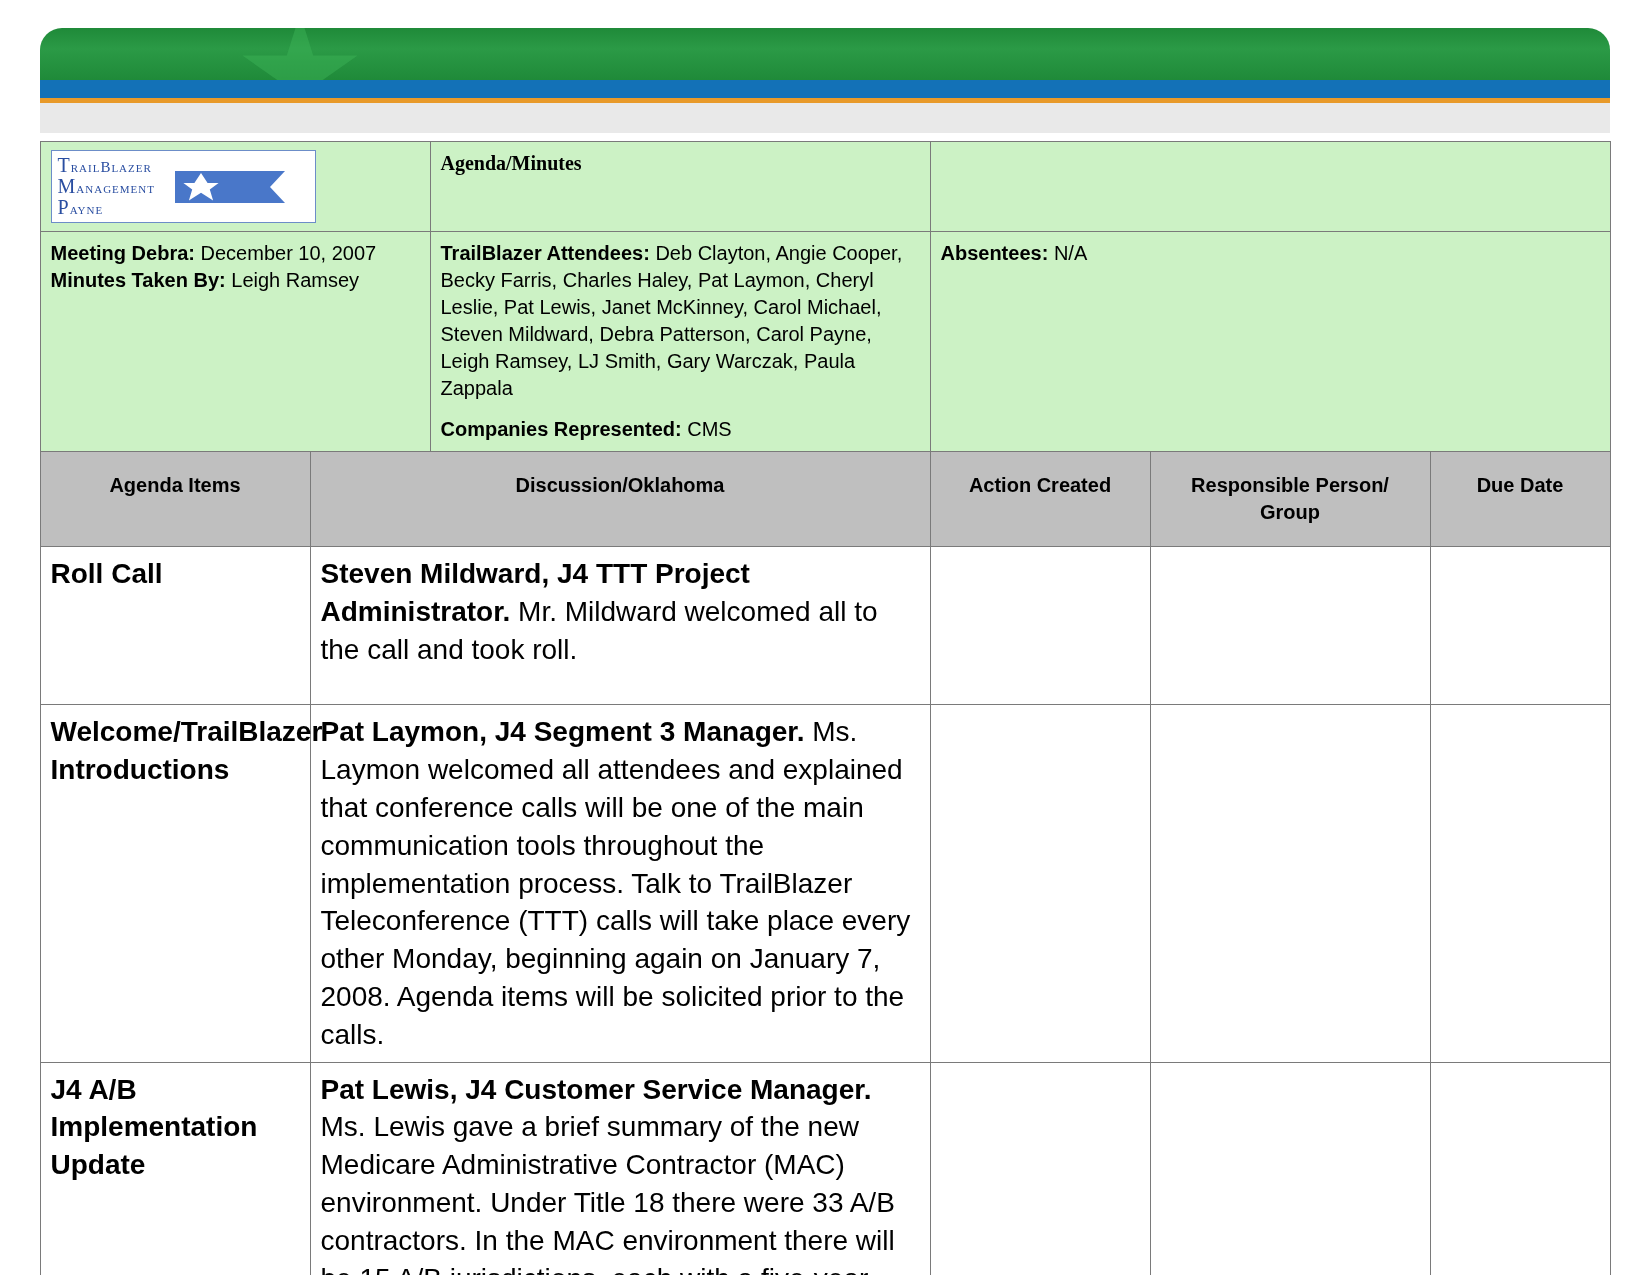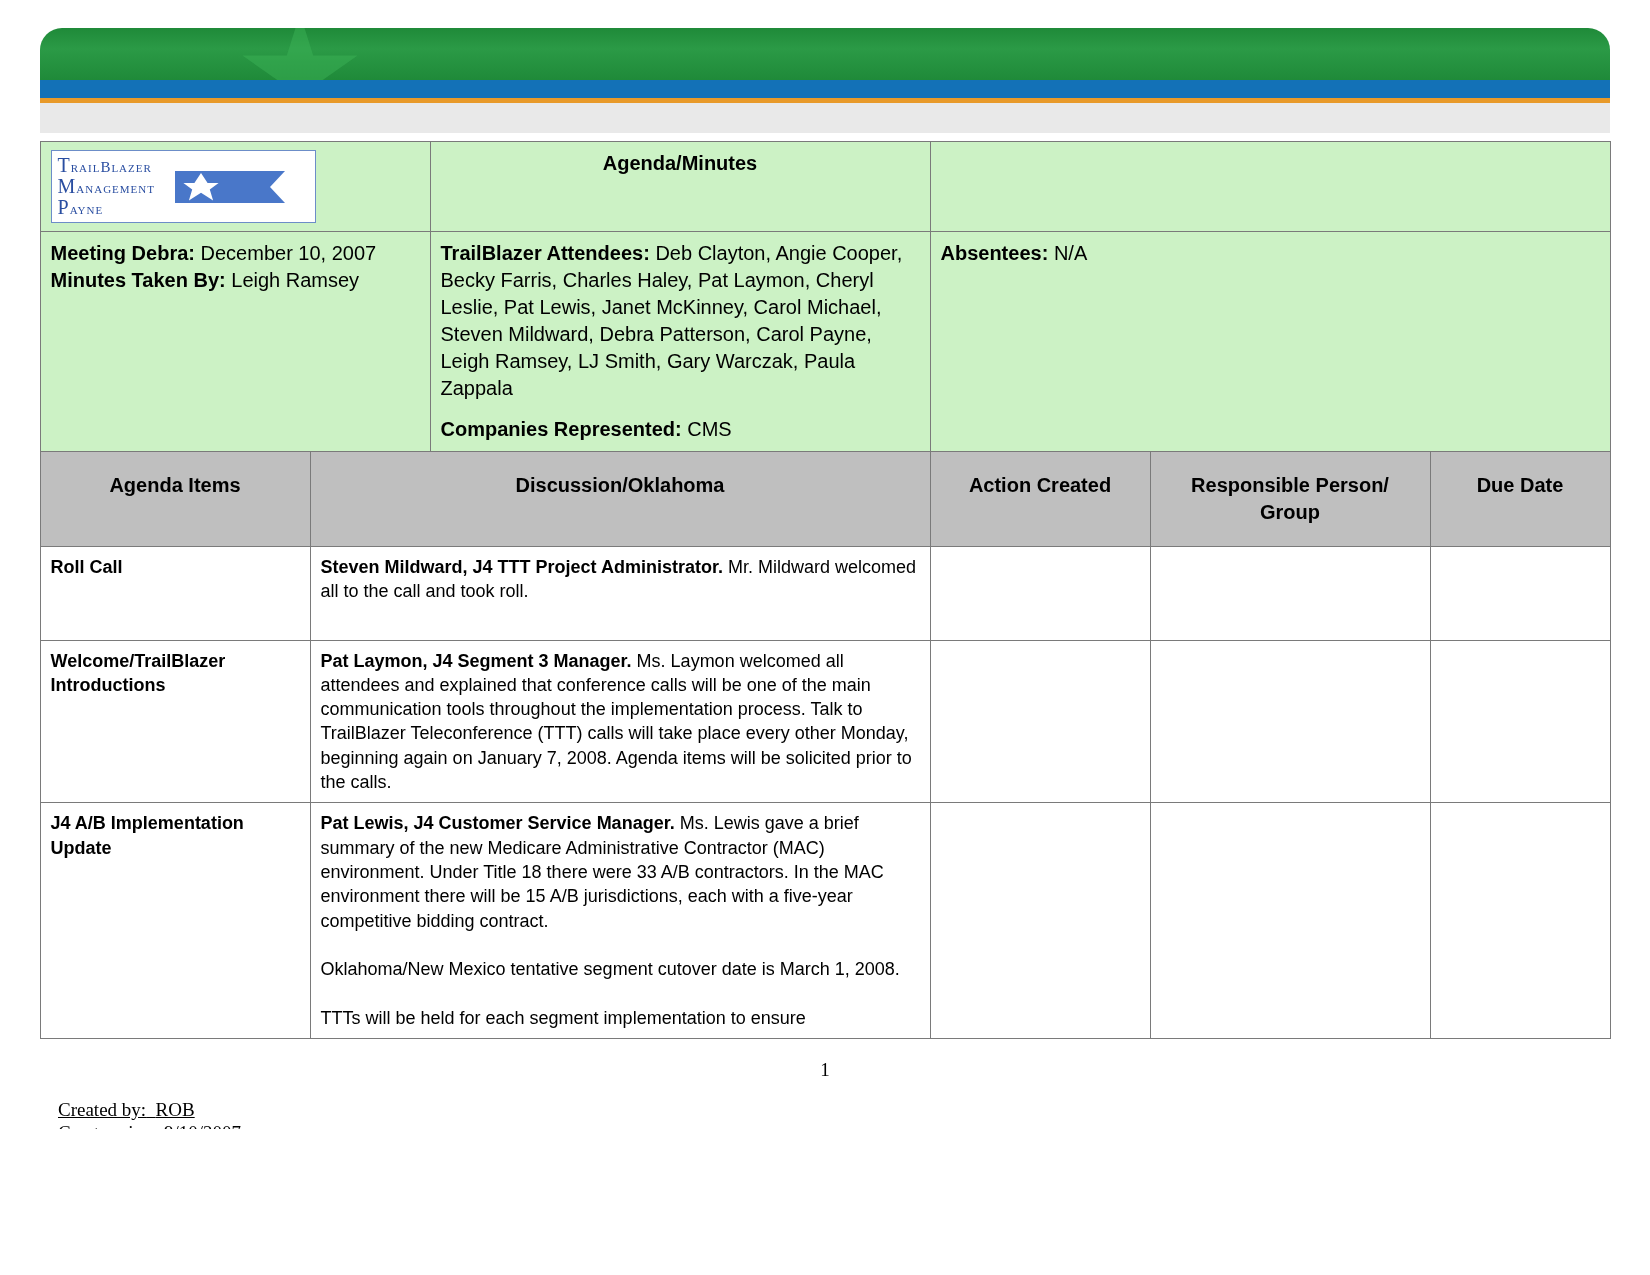--- a/index.html
+++ b/index.html
@@ -51,7 +51,7 @@
   .green-cell { background: #ccf2c5; }
   .gray-cell  { background: #bfbfbf; font-weight: bold; text-align: center; vertical-align: middle; }
 
-  .title-cell { font-weight: bold; font-size: 23px; text-align: center; vertical-align: middle; }
+  .title-cell { font-weight: bold; font-size: 23px; text-align: left; vertical-align: middle; font-family: Liberation Serif, serif; }
 
   .logo-cell { padding: 6px; }
   .logo {

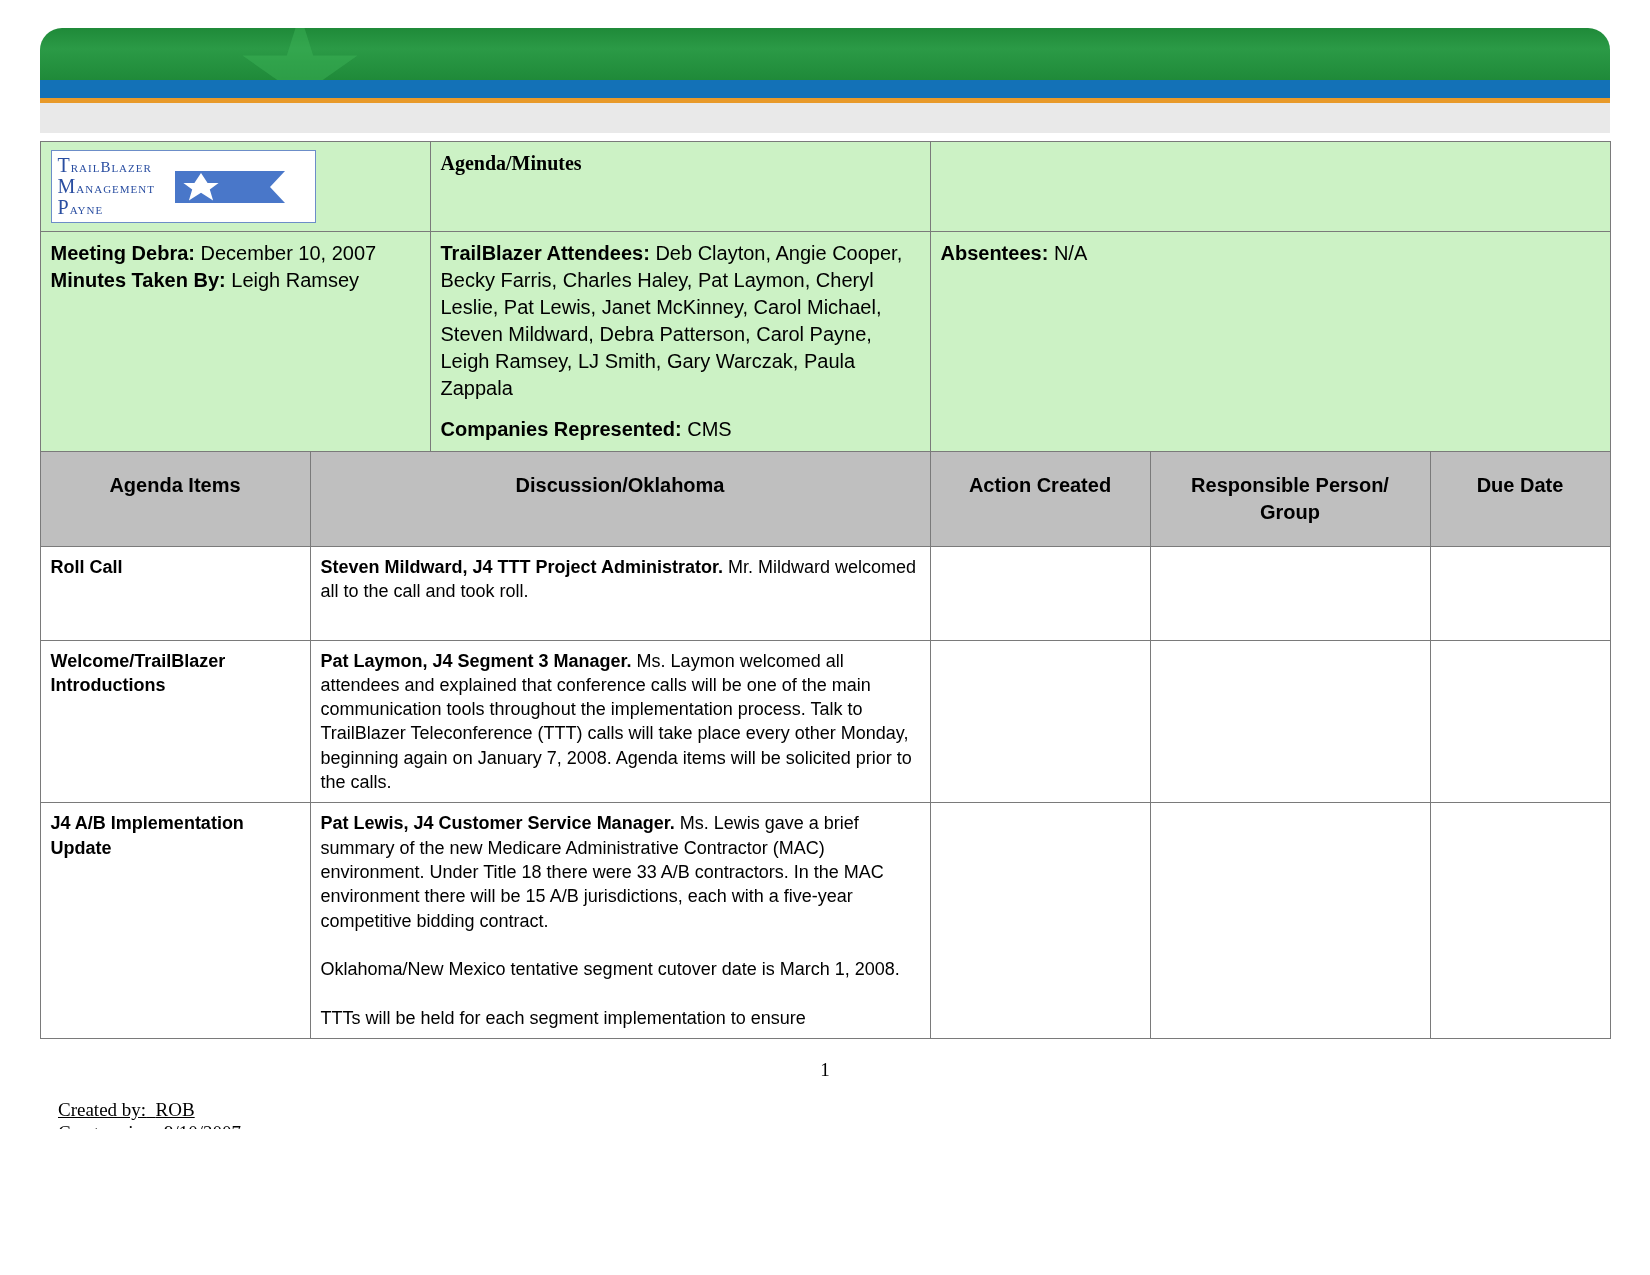--- a/index.html
+++ b/index.html
@@ -74,7 +74,7 @@
   .col-heads th { padding: 20px 24px; }
   .col-heads .wrap { white-space: pre-line; }
 
-  .rows td { font-size: 18px; }
+  .rows td { font-size: 28px; }
   .rows td.item { font-weight: bold; }
   .rows .disc .lead { font-weight: bold; }
 

